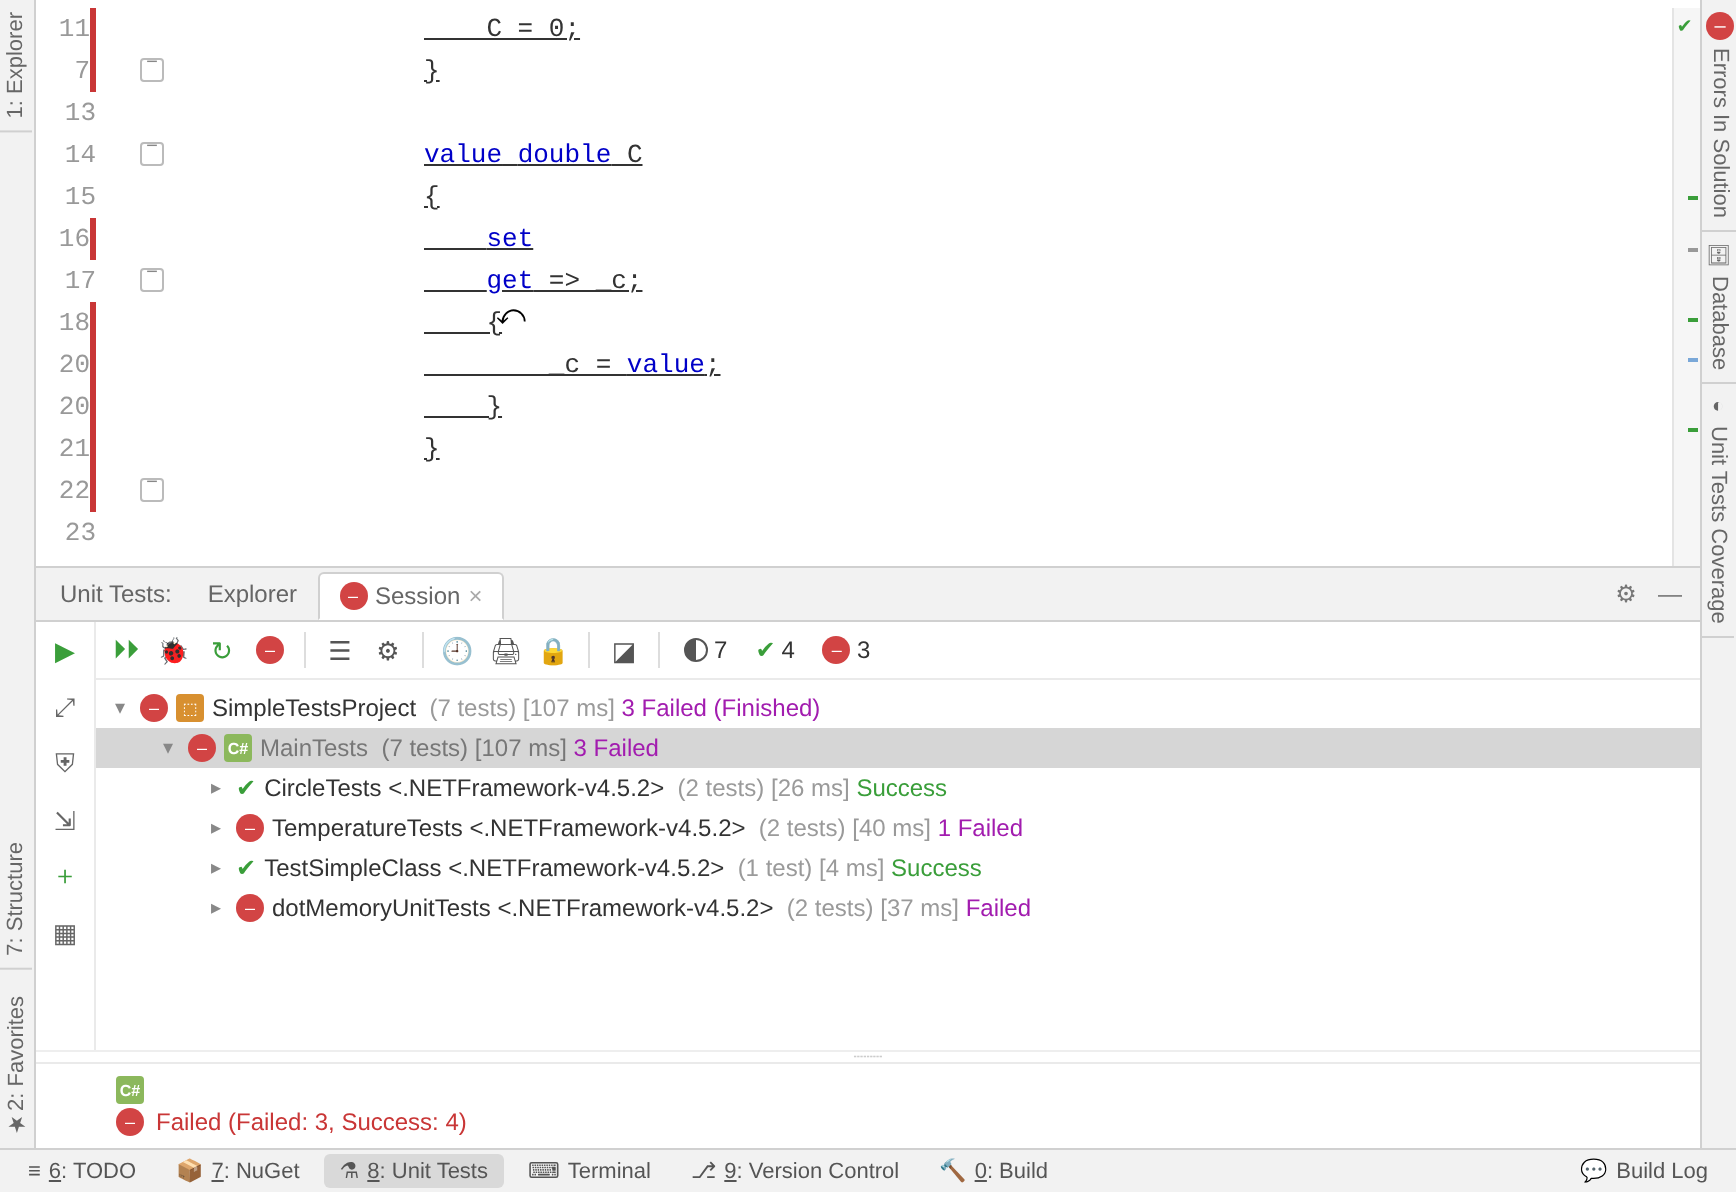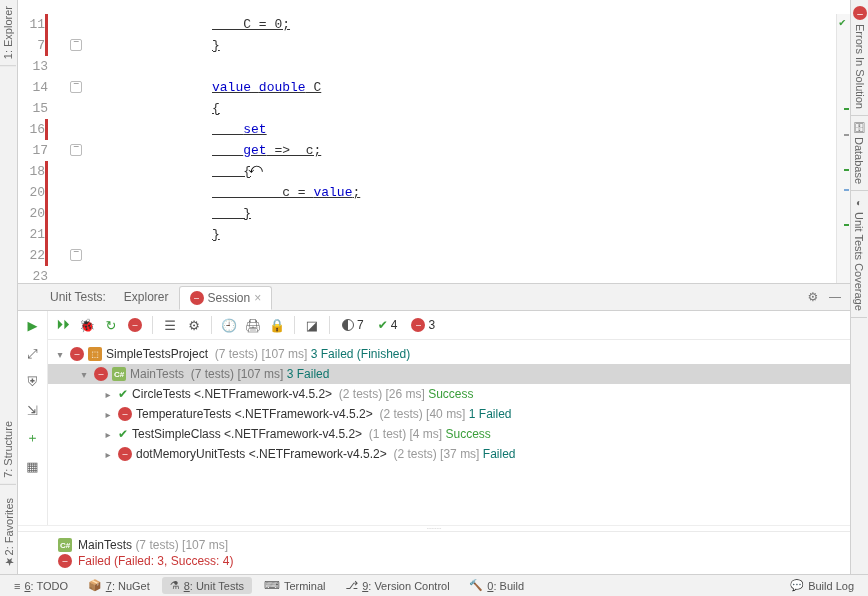--- a/index.html
+++ b/index.html
@@ -15,7 +15,7 @@
 .left-label { writing-mode: vertical-rl; transform: rotate(180deg); font-size: 11px; color: #666; padding: 6px 2px; border-top: 1px solid #d0d0d0; cursor: pointer; display: flex; align-items: center; justify-content: center; }
 
 
-.editor { position: absolute; left: 18px; top: 14px; right: 18px; height: 283px; background: #fff; font-family: Consolas, "Courier New", monospace; font-size: 13px; display: flex; }
+.editor { position: absolute; left: 18px; top: 4px; right: 18px; height: 283px; background: #fff; font-family: Consolas, "Courier New", monospace; font-size: 13px; display: flex; }
 .gutter { width: 34px; background: #fff; border-right: 0; text-align: right; color: #999; line-height: 21px; padding-right: 4px; user-select: none; }
 .gutter .ln { height: 21px; position: relative; }
 .gutter .ln.mod { border-right: 3px solid #c93636; }

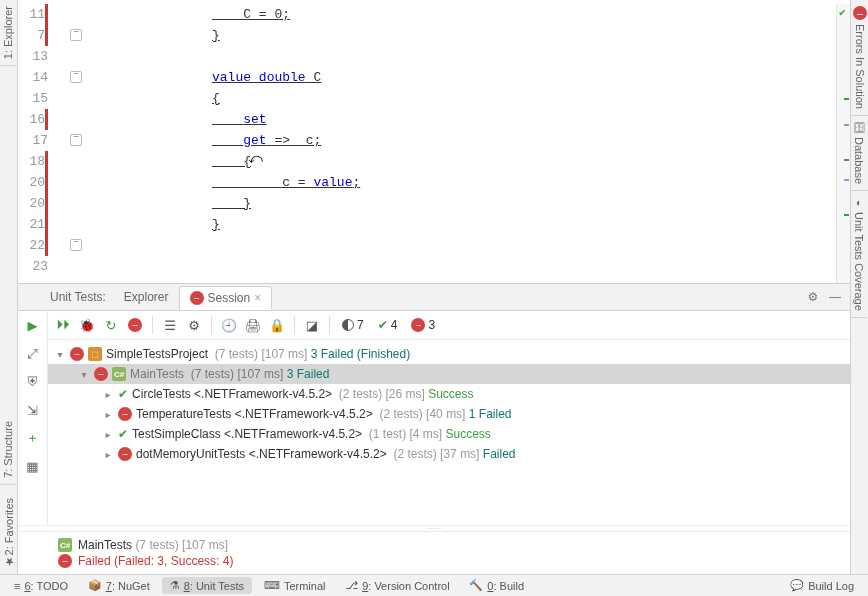--- a/index.html
+++ b/index.html
@@ -34,7 +34,7 @@
 
 .ut-panel { position: absolute; left: 18px; right: 18px; top: 283px; bottom: 22px; border-top: 1px solid #d0d0d0; background: #fff; display: flex; flex-direction: column; }
 .ut-tabs { height: 27px; background: #f2f2f2; display: flex; align-items: center; border-bottom: 1px solid #d0d0d0; padding: 0 4px; }
-.ut-tabs .title { color: #666; padding: 0 8px; margin-left: 20px; }
+.ut-tabs .title { color: #666; padding: 0 8px; }
 .ut-tabs .tab { padding: 4px 10px; color: #666; cursor: pointer; display: flex; align-items: center; gap: 4px; }
 .ut-tabs .tab.active { background: #fff; border: 1px solid #d0d0d0; border-bottom: 1px solid #fff; margin-bottom: -1px; border-radius: 3px 3px 0 0; }
 .ut-tabs .sp { flex: 1; }

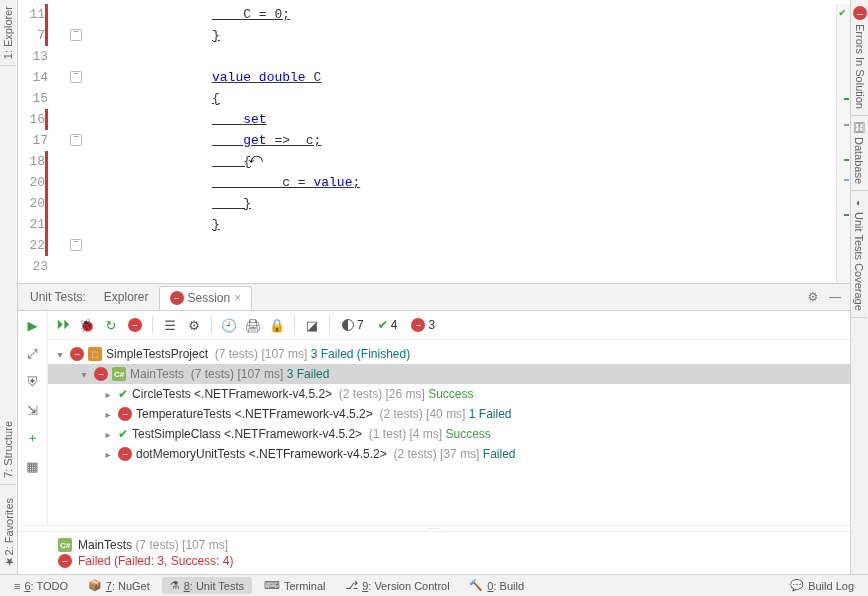--- a/index.html
+++ b/index.html
@@ -60,7 +60,7 @@
 .cs-ico { width: 14px; height: 14px; background: #8cb85c; border-radius: 2px; display:flex; align-items:center; justify-content:center; color:#fff; font-size:8px; font-weight:bold; }
 .tree-text { white-space: nowrap; }
 .gray { color: #9a9a9a; }
-.red { color: #0f766e; }
+.red { color: #a21caf; }
 .green { color: #3a9e3a; }
 .sel-text { color: #777; }
 

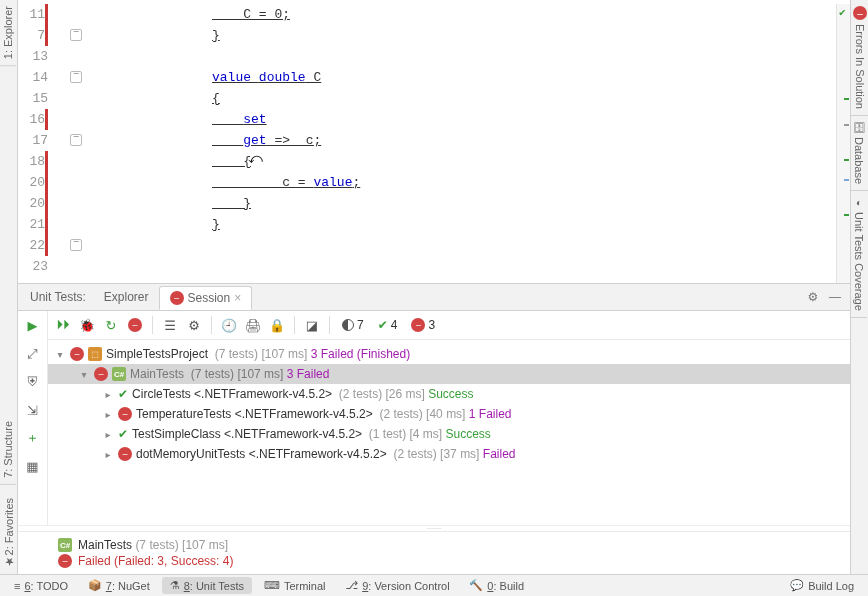--- a/index.html
+++ b/index.html
@@ -259,7 +259,6 @@
   <div class="ut-summary">
     <div class="line1">
       <span class="cs-ico">C#</span>
-      <span><span>MainTests</span> <span class="gray">(7 tests)</span> <span class="gray">[107 ms]</span></span>
     </div>
     <div class="line2">
       <span class="status-ico status-fail">–</span>

